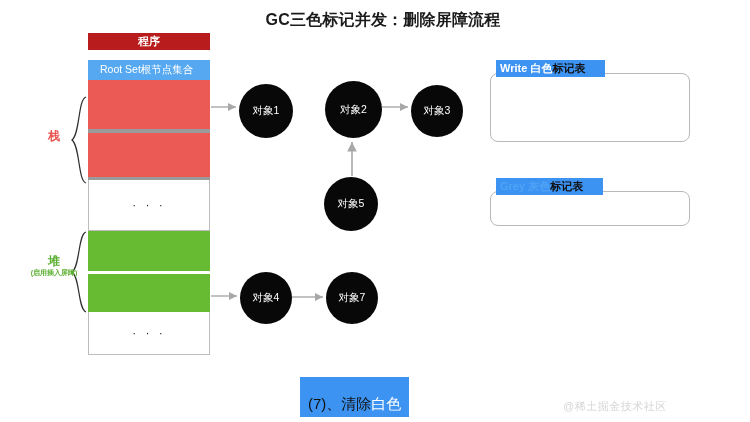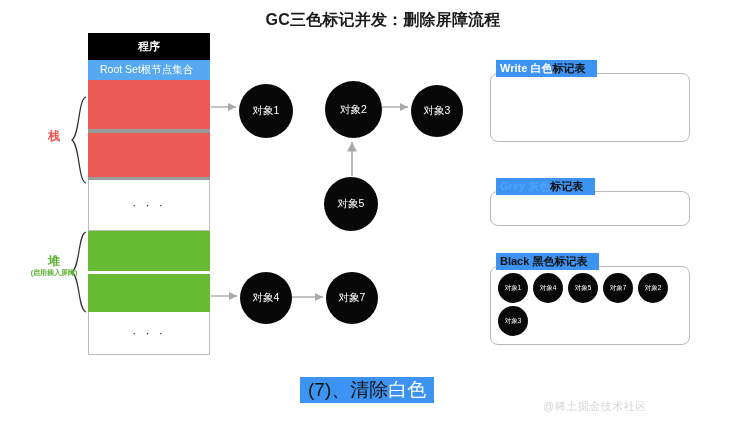--- a/index.html
+++ b/index.html
@@ -21,7 +21,7 @@
   #mem-col{left:88px;top:33px;width:122px;height:322px;}
   .mem-band{position:absolute;left:0;width:122px;box-sizing:border-box;}
   #band-program{
-    top:0;height:27px;background:#000000;
+    top:0;height:17px;background:#b91c1c;
     display:flex;align-items:center;justify-content:center;
     color:#ffffff;font-size:11px;font-weight:bold;
   }

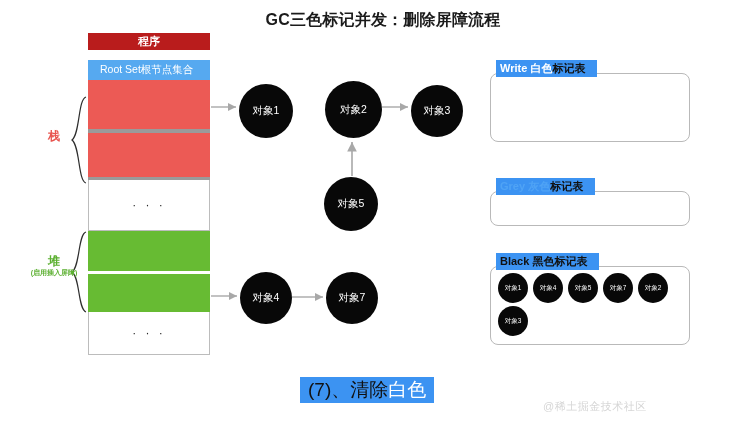--- a/index.html
+++ b/index.html
@@ -84,7 +84,7 @@
   .panel{position:absolute;}
   .panel-title{
     position:absolute;left:6px;top:0;
-    background:#3C93F2;padding:1px 12px 2px 4px;
+    background:#3C93F2;padding:1px 20px 2px 4px;
     font-size:11px;font-weight:bold;white-space:nowrap;line-height:14px;
     z-index:2;
   }

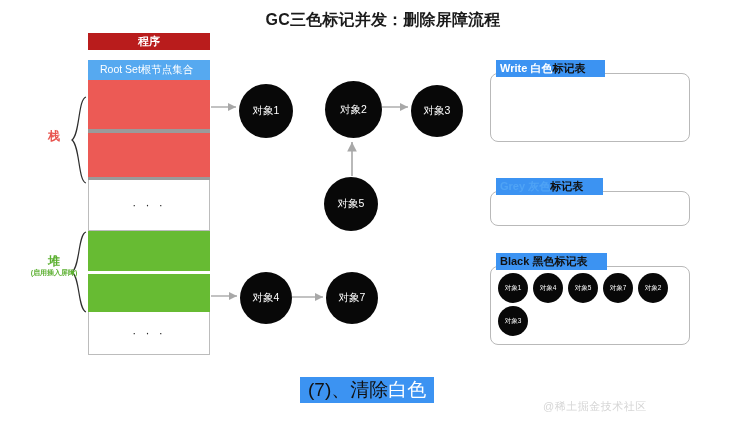--- a/index.html
+++ b/index.html
@@ -204,25 +204,6 @@
     <div class="panel-box"></div>
   </div>
 
-  <div class="panel" id="panel-black">
-    <div class="panel-title">
-      <span class="t-color-black">Black</span>
-      <span class="t-color-black">黑色</span><span class="t-rest">标记表</span>
-    </div>
-    <div class="panel-box"></div>
-    <div class="chip-area">
-      <div class="chip-row">
-        <div class="chip">对象1</div>
-        <div class="chip">对象4</div>
-        <div class="chip">对象5</div>
-        <div class="chip">对象7</div>
-        <div class="chip">对象2</div>
-      </div>
-      <div class="chip-row">
-        <div class="chip">对象3</div>
-      </div>
-    </div>
-  </div>
 
   <div class="abs" id="caption">
     <span class="c-main">(7)、清除</span><span class="c-white">白色</span>

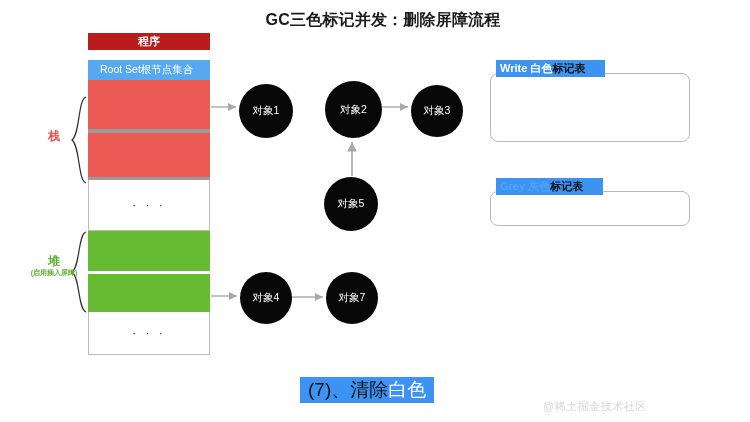--- a/index.html
+++ b/index.html
@@ -118,8 +118,8 @@
   
   #caption{
     left:300px;top:377px;
-    background:#3C93F2;padding:2px 8px 3px 8px;
-    font-size:19px;font-weight:500;line-height:21px;white-space:nowrap;
+    background:#3C93F2;padding:16px 8px 3px 8px;
+    font-size:15px;font-weight:500;line-height:21px;white-space:nowrap;
   }
   #caption .c-main{color:#111111;}
   #caption .c-white{color:#ffffff;}

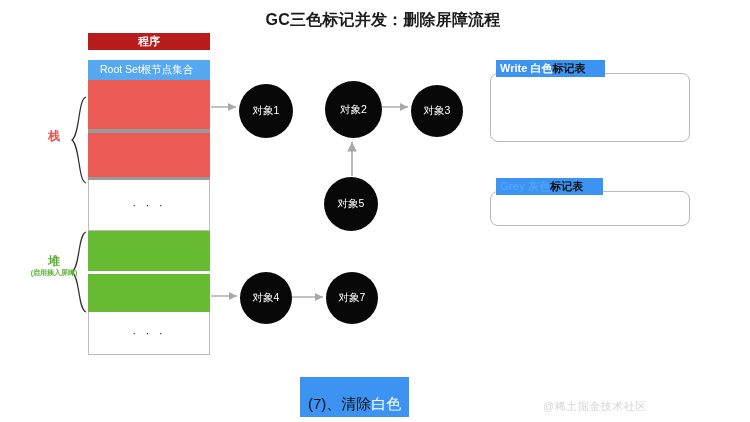--- a/index.html
+++ b/index.html
@@ -126,7 +126,7 @@
 
   
   #watermark{
-    left:543px;top:399px;
+    left:563px;top:399px;
     font-size:11px;color:#d6d6d6;letter-spacing:.5px;
   }
 </style>

